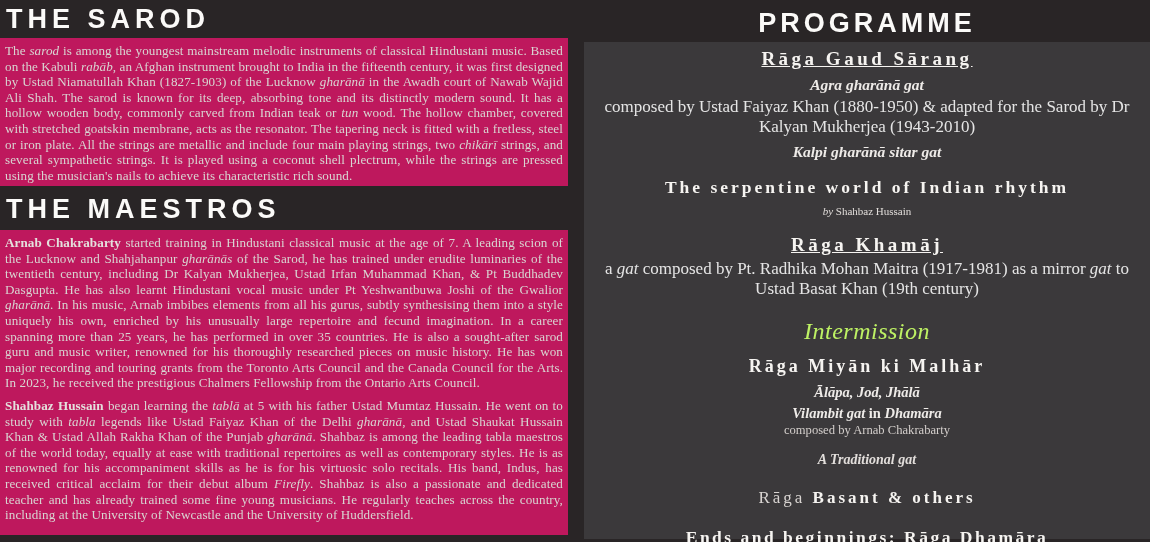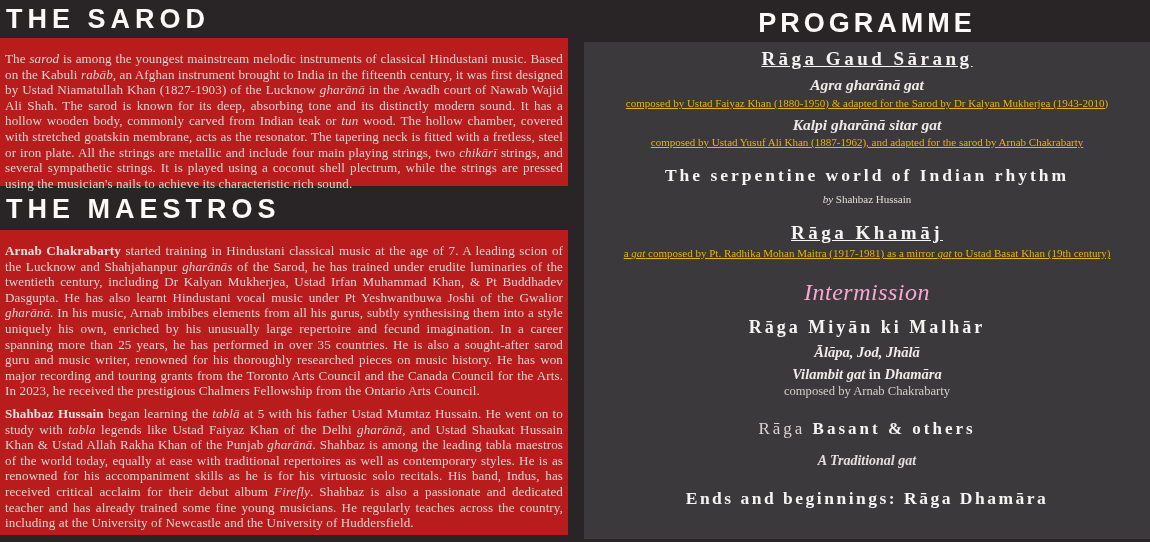--- a/index.html
+++ b/index.html
@@ -26,8 +26,8 @@
 
   
   .panel {
-    background:#b91c1c; color:#d9d5d2;
-    padding:13px 5px 4px 5px; box-sizing:border-box;
+    background:#be185d; color:#d9d5d2;
+    padding:5px 5px 4px 5px; box-sizing:border-box;
   }
   .panel-sarod    { height:148px; }
   .panel-maestros { height:305px; }

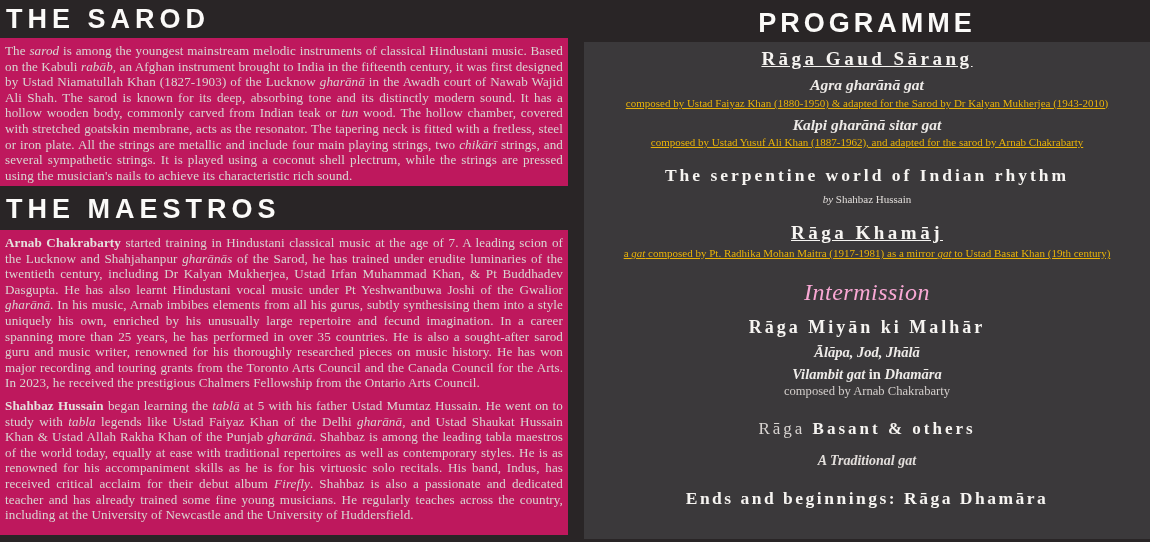--- a/index.html
+++ b/index.html
@@ -51,7 +51,7 @@
   .pi.raga   { font-size:19px; font-weight:bold; letter-spacing:3.5px; color:#f6f4f1; margin-top:4px;text-decoration:underline; }
   .pi.gap-lg { margin-top:16px; }
   .pi.gat    { font-size:15.5px; font-weight:bold; font-style:italic; margin-top:6px; color:#eeebe8; }
-  .pi.credit { font-size:11px; margin-top:2px; color:#eab308;text-decoration:underline; }
+  .pi.credit { font-size:17px; margin-top:2px; color:#e5e5e5; }
   .pi.credit.after-raga { margin-top:3px; }
   .pi.talk   { font-size:17.5px; font-weight:bold; letter-spacing:3px; margin-top:16px; color:#f6f4f1; }
   .pi.byline { font-size:11px; margin-top:7px; color:#e0dcd9; }

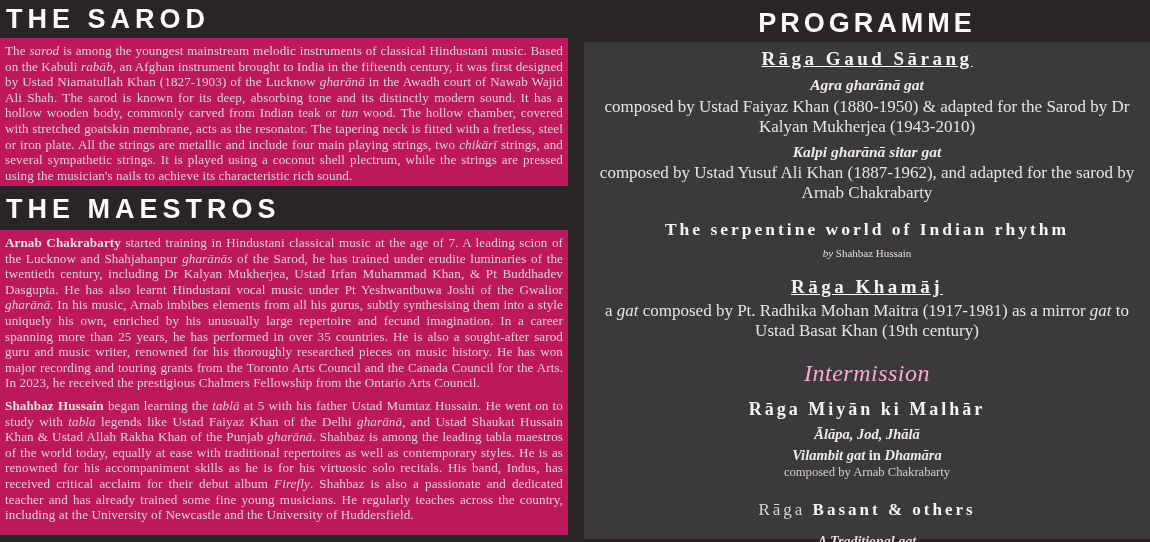--- a/index.html
+++ b/index.html
@@ -94,7 +94,6 @@
         <div class="pi gat"><span>Agra gharānā gat</span></div>
         <div class="pi credit"><span>composed by Ustad Faiyaz Khan (1880-1950) &amp; adapted for the Sarod by Dr Kalyan Mukherjea (1943-2010)</span></div>
         <div class="pi gat"><span>Kalpi gharānā sitar gat</span></div>
-        <div class="pi credit"><span>composed by Ustad Yusuf Ali Khan (1887-1962), and adapted for the sarod by Arnab Chakrabarty</span></div>
         <div class="pi talk"><span>The serpentine world of Indian rhythm</span></div>
         <div class="pi byline"><span class="it">by </span><span>Shahbaz Hussain</span></div>
         <div class="pi raga gap-lg"><span>Rāga Khamāj</span></div>

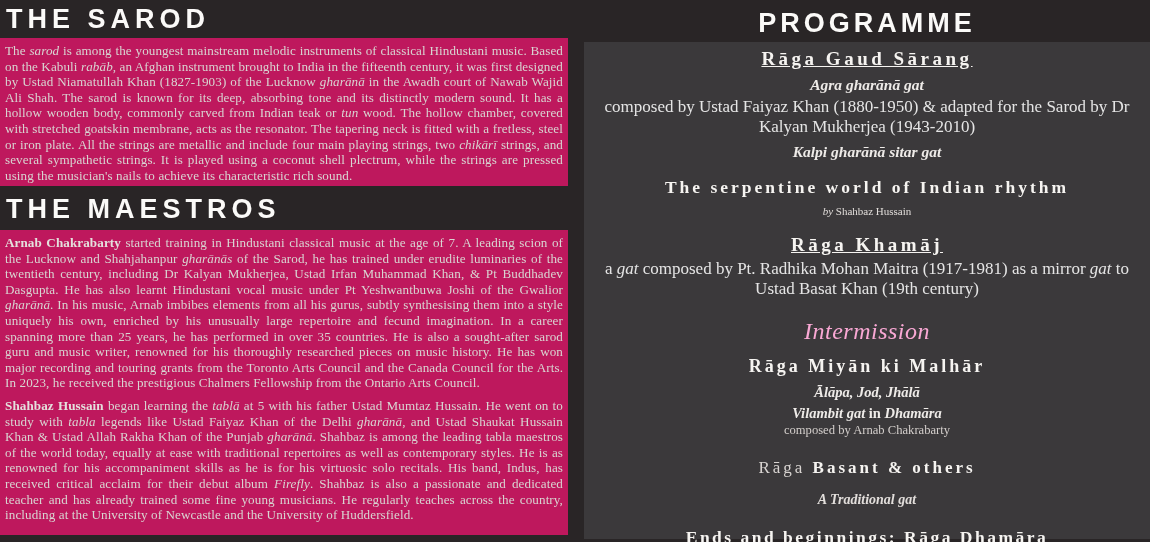--- a/index.html
+++ b/index.html
@@ -55,7 +55,7 @@
   .pi.credit.after-raga { margin-top:3px; }
   .pi.talk   { font-size:17.5px; font-weight:bold; letter-spacing:3px; margin-top:16px; color:#f6f4f1; }
   .pi.byline { font-size:11px; margin-top:7px; color:#e0dcd9; }
-  .pi.intermission { font-size:24px; font-style:italic; letter-spacing:0.5px; margin-top:18px; color:#f9a8d4; }
+  .pi.intermission { font-size:24px; font-style:italic; letter-spacing:0.5px; margin-top:18px; color:#bef264; }
   .pi.raga2  { font-size:18px; font-weight:bold; letter-spacing:3px; margin-top:11px; color:#f6f4f1; }
   .pi.gat2   { font-size:14.5px; font-weight:bold; font-style:italic; margin-top:6px; color:#eeebe8; }
   .pi.tight  { margin-top:4px; }

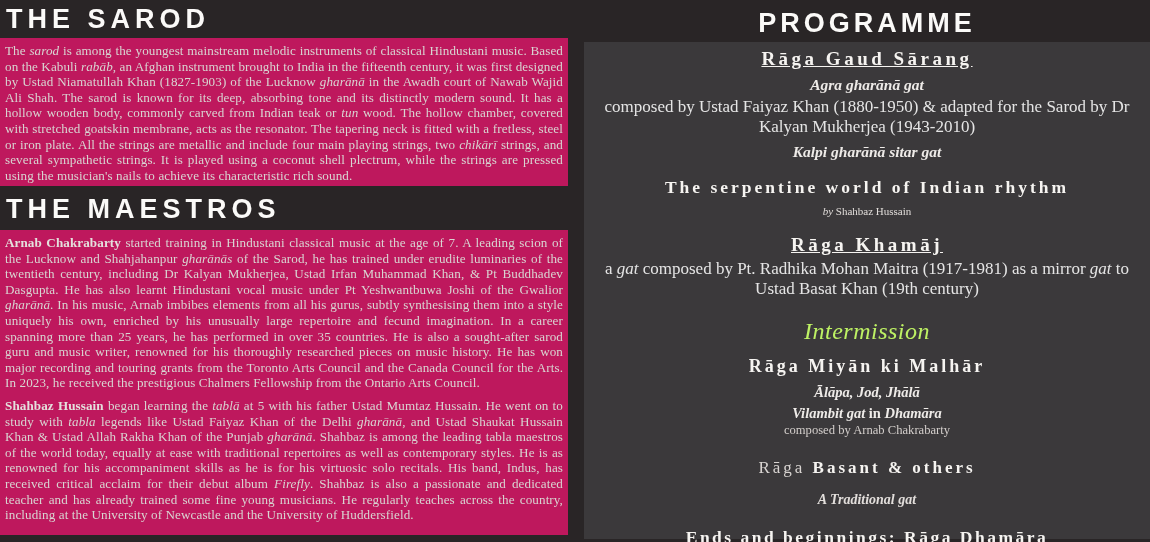--- a/index.html
+++ b/index.html
@@ -103,8 +103,8 @@
         <div class="pi gat2"><span>Ālāpa, Jod, Jhālā</span></div>
         <div class="pi gat2 tight"><span>Vilambit gat</span><span class="up"> in </span><span>Dhamāra</span></div>
         <div class="pi composed"><span>composed by Arnab Chakrabarty</span></div>
+        <div class="pi trad"><span>A Traditional gat</span></div>
         <div class="pi basant"><span class="light">Rāga </span><span>Basant &amp; others</span></div>
-        <div class="pi trad"><span>A Traditional gat</span></div>
         <div class="pi finale"><span>Ends and beginnings: Rāga Dhamāra</span></div>
       </div>
   </div>

